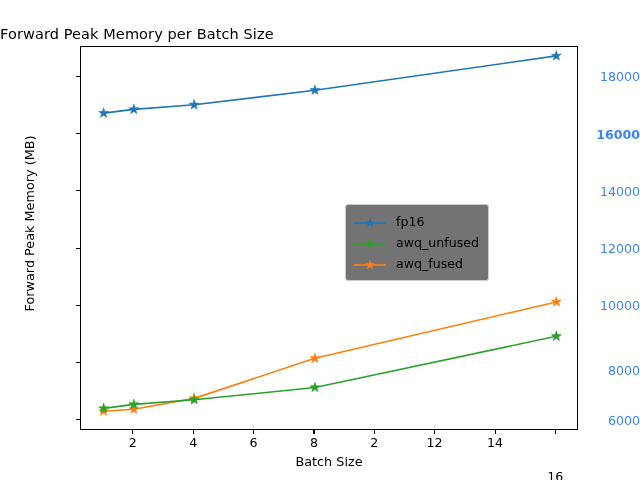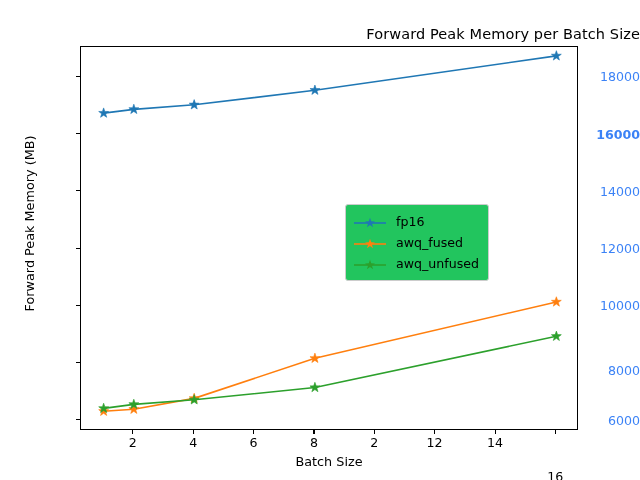--- a/index.html
+++ b/index.html
@@ -26,7 +26,7 @@
     left: 0;
     top: 26px;
     width: 640px;
-    text-align: right;
+    text-align: left;
     font-size: 14.5px;
     color: #000000;
     letter-spacing: 0.1px;

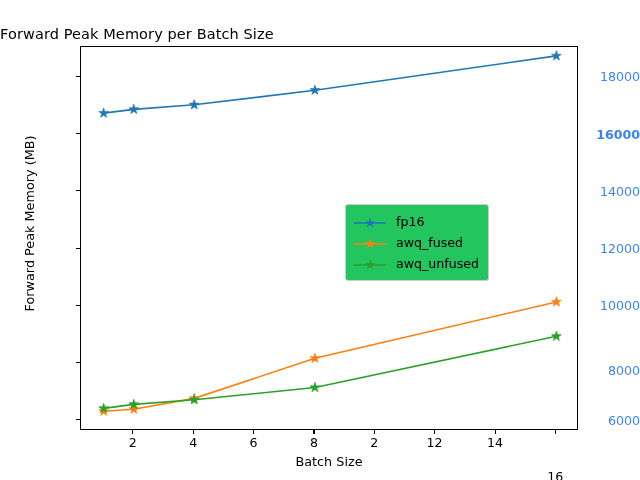--- a/index.html
+++ b/index.html
@@ -107,7 +107,7 @@
     top: 204px;
     border: 1px solid #cccccc;
     border-radius: 3px;
-    background: #22c55e;
+    background: #737373;
     padding: 6px 9px 6px 7px;
     box-shadow: none;
   }

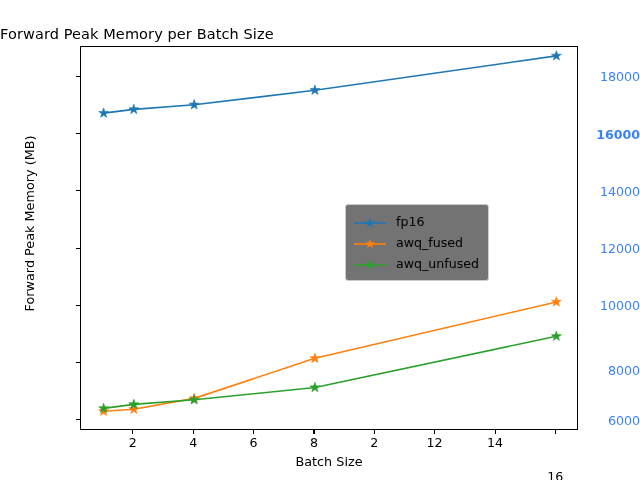--- a/index.html
+++ b/index.html
@@ -212,18 +212,18 @@
       </div>
       <div class="legend-row">
         <div class="legend-swatch"><svg width="34" height="14" viewBox="0 0 34 14">
+            <line x1="1" y1="7" x2="33" y2="7" stroke="#2ca02c" stroke-width="1.6"></line>
+            <path d="M17.00,1.80L18.22,5.32L21.95,5.39L18.98,7.64L20.06,11.21L17.00,9.08L13.94,11.21L15.02,7.64L12.05,5.39L15.78,5.32Z" fill="#2ca02c"></path>
+          </svg></div>
+        <span class="legend-label">awq_unfused</span>
+      </div>
+      <div class="legend-row">
+        <div class="legend-swatch"><svg width="34" height="14" viewBox="0 0 34 14">
             <line x1="1" y1="7" x2="33" y2="7" stroke="#ff7f0e" stroke-width="1.6"></line>
             <path d="M17.00,1.80L18.22,5.32L21.95,5.39L18.98,7.64L20.06,11.21L17.00,9.08L13.94,11.21L15.02,7.64L12.05,5.39L15.78,5.32Z" fill="#ff7f0e"></path>
           </svg></div>
         <span class="legend-label">awq_fused</span>
       </div>
-      <div class="legend-row">
-        <div class="legend-swatch"><svg width="34" height="14" viewBox="0 0 34 14">
-            <line x1="1" y1="7" x2="33" y2="7" stroke="#2ca02c" stroke-width="1.6"></line>
-            <path d="M17.00,1.80L18.22,5.32L21.95,5.39L18.98,7.64L20.06,11.21L17.00,9.08L13.94,11.21L15.02,7.64L12.05,5.39L15.78,5.32Z" fill="#2ca02c"></path>
-          </svg></div>
-        <span class="legend-label">awq_unfused</span>
-      </div>
     </div>
 
 </div>

